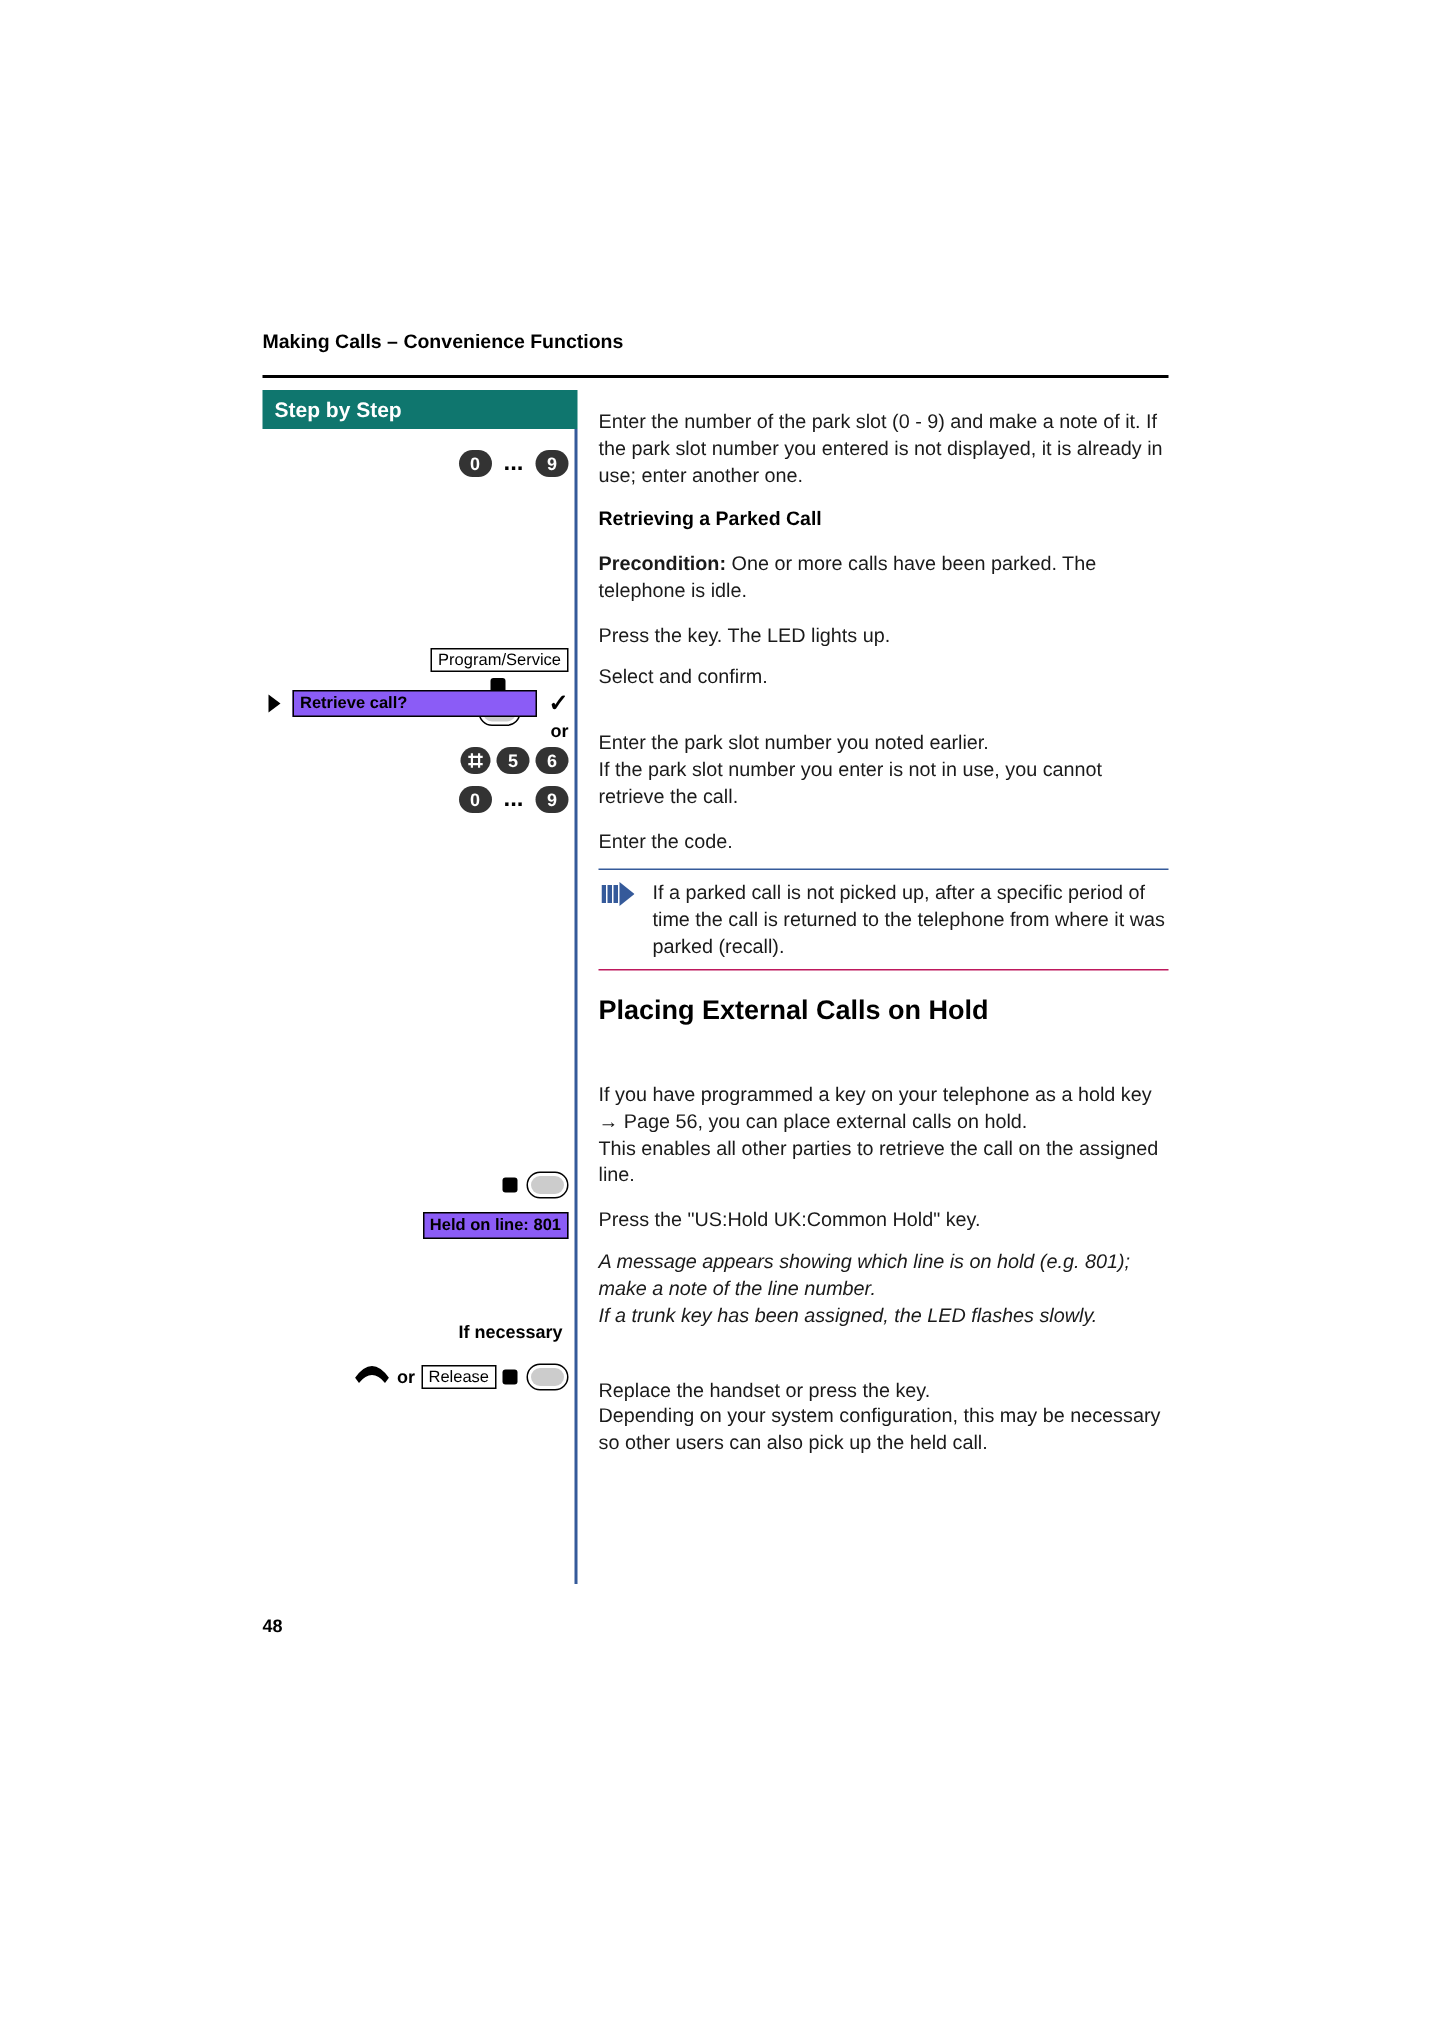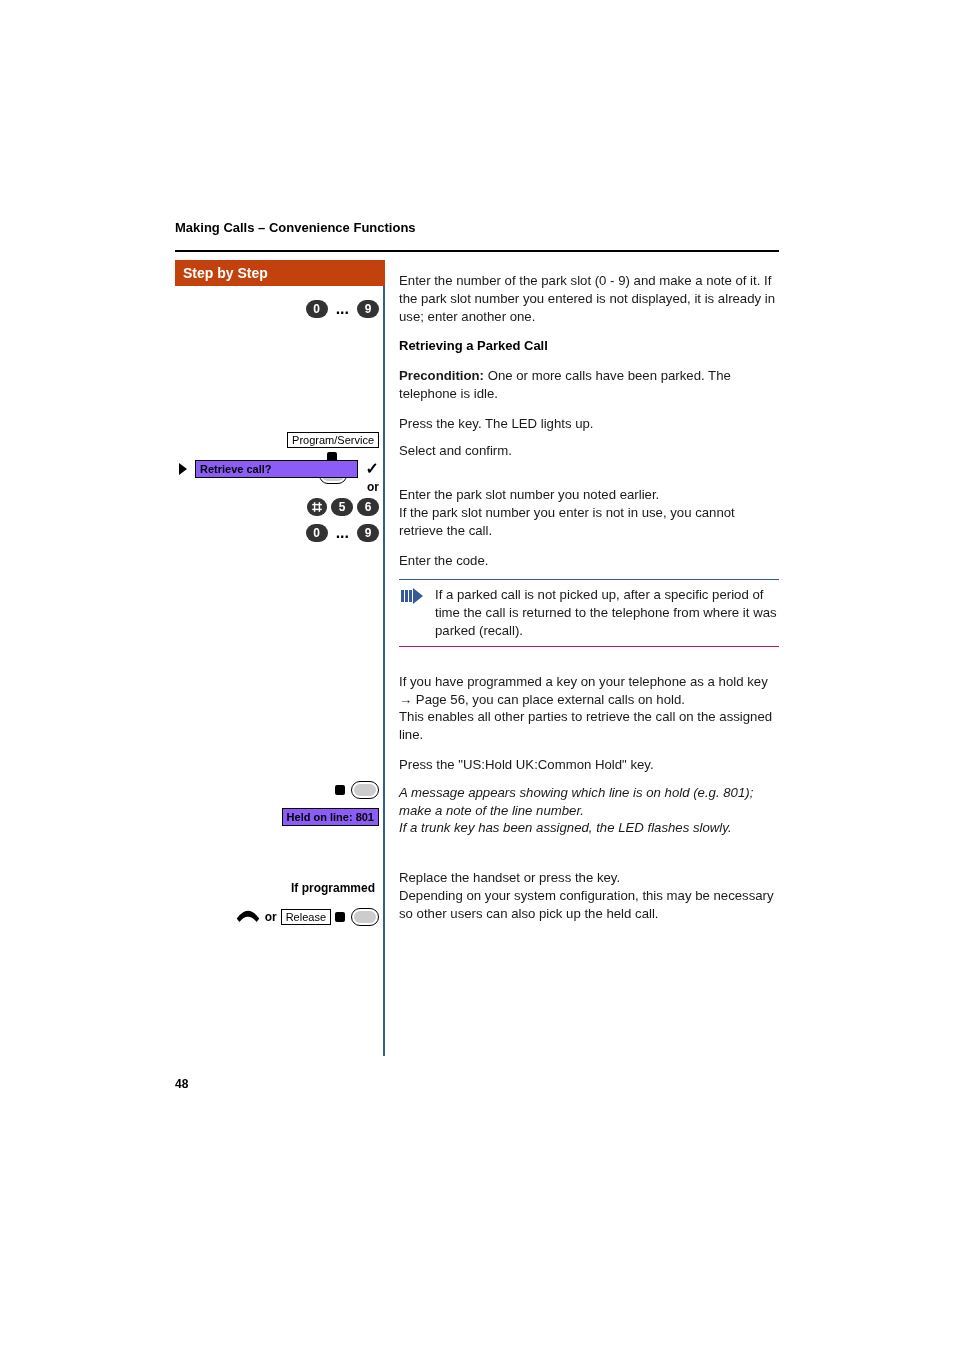--- a/index.html
+++ b/index.html
@@ -38,7 +38,7 @@
     color: #1a1a1a;
   }
   .step-bar {
-    background: #c2410c;
+    background: #0f766e;
     color: #fff;
     font-weight: bold;
     font-size: 14px;

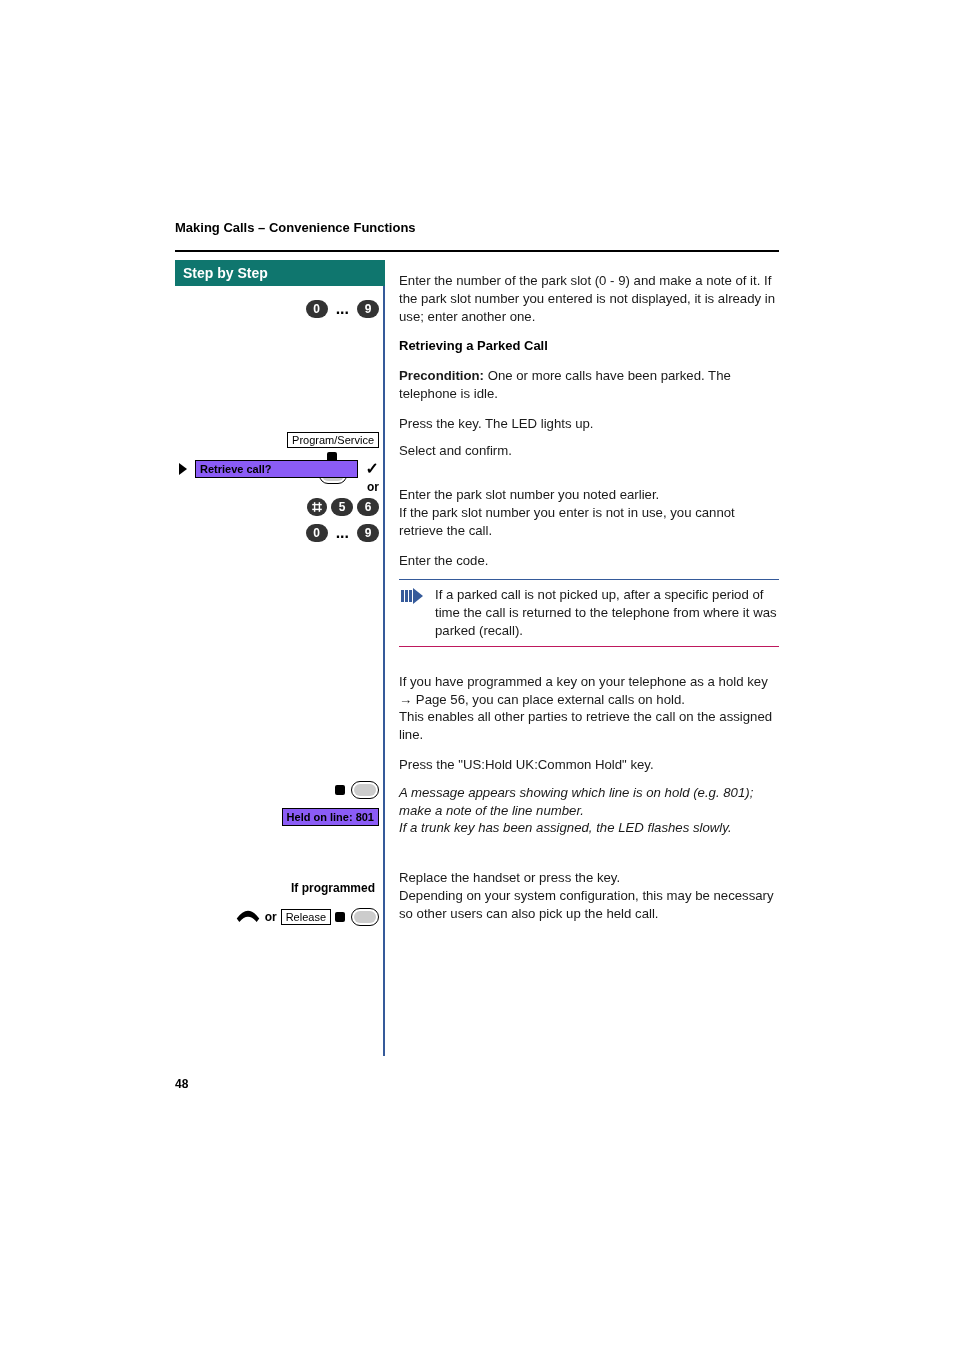--- a/index.html
+++ b/index.html
@@ -302,6 +302,7 @@
         <div>If a parked call is not picked up, after a specific period of time the call is returned to the telephone from where it was parked (recall).</div>
       </div>
 
+      <h2 class="blue-h blue-title">Placing External Calls on Hold</h2>
 
       <p class="para" style="white-space:pre-line;">
         <span>If you have programmed a key on your telephone as a hold key </span><span class="arrow-link">→ Page 56</span><span>, you can place external calls on hold.

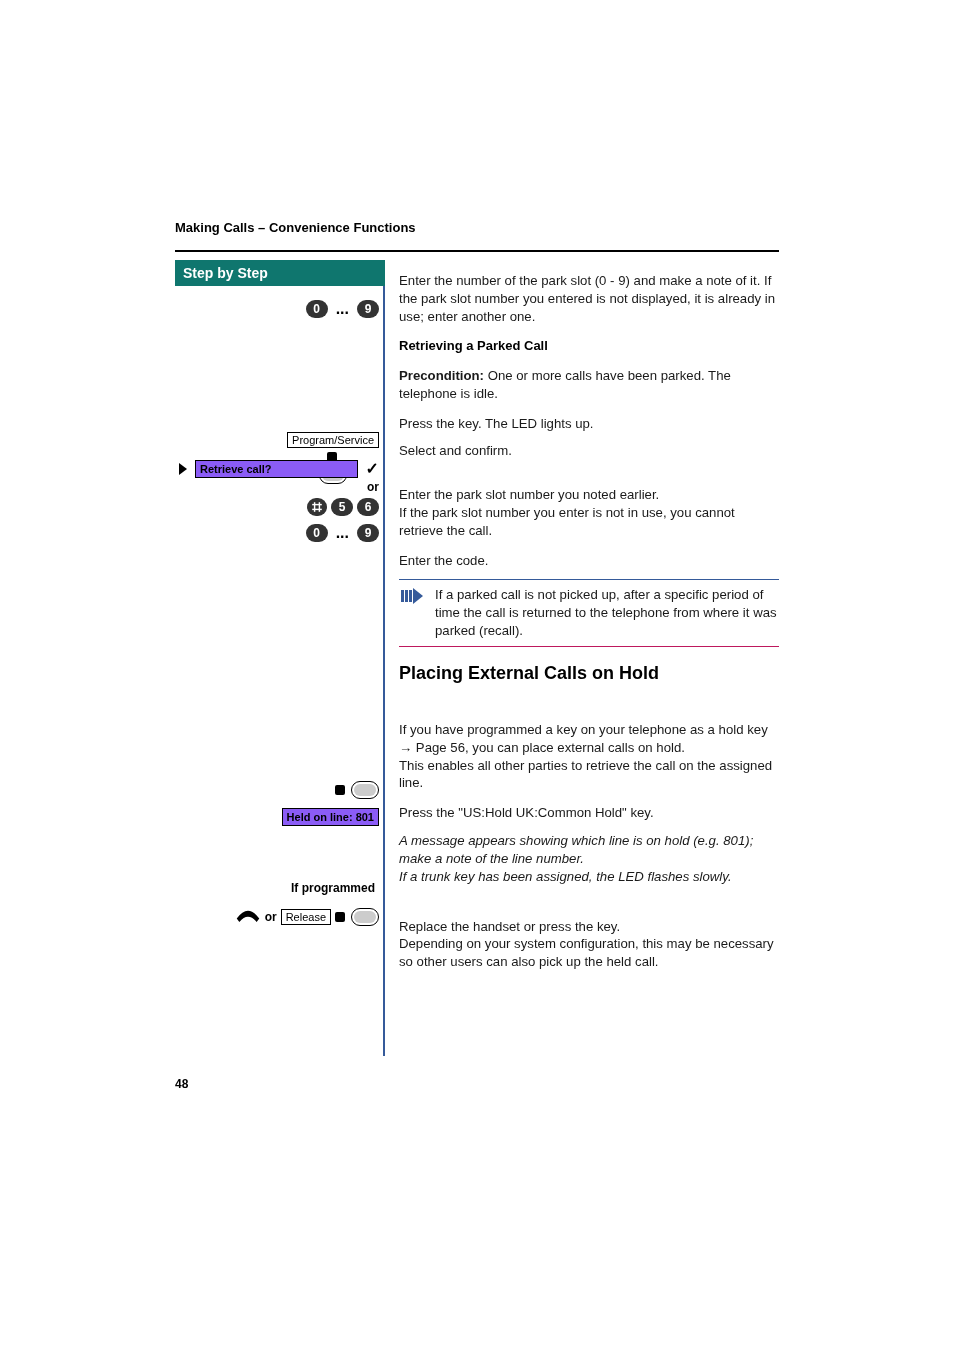--- a/index.html
+++ b/index.html
@@ -252,7 +252,7 @@
         </div>
 
         <div class="left-item" style="top:595px; left:0;">
-          <span class="if-applic">If programmed</span>
+          <span class="if-applic">If necessary</span>
         </div>
 
         <div class="left-item" style="top:620px;">

